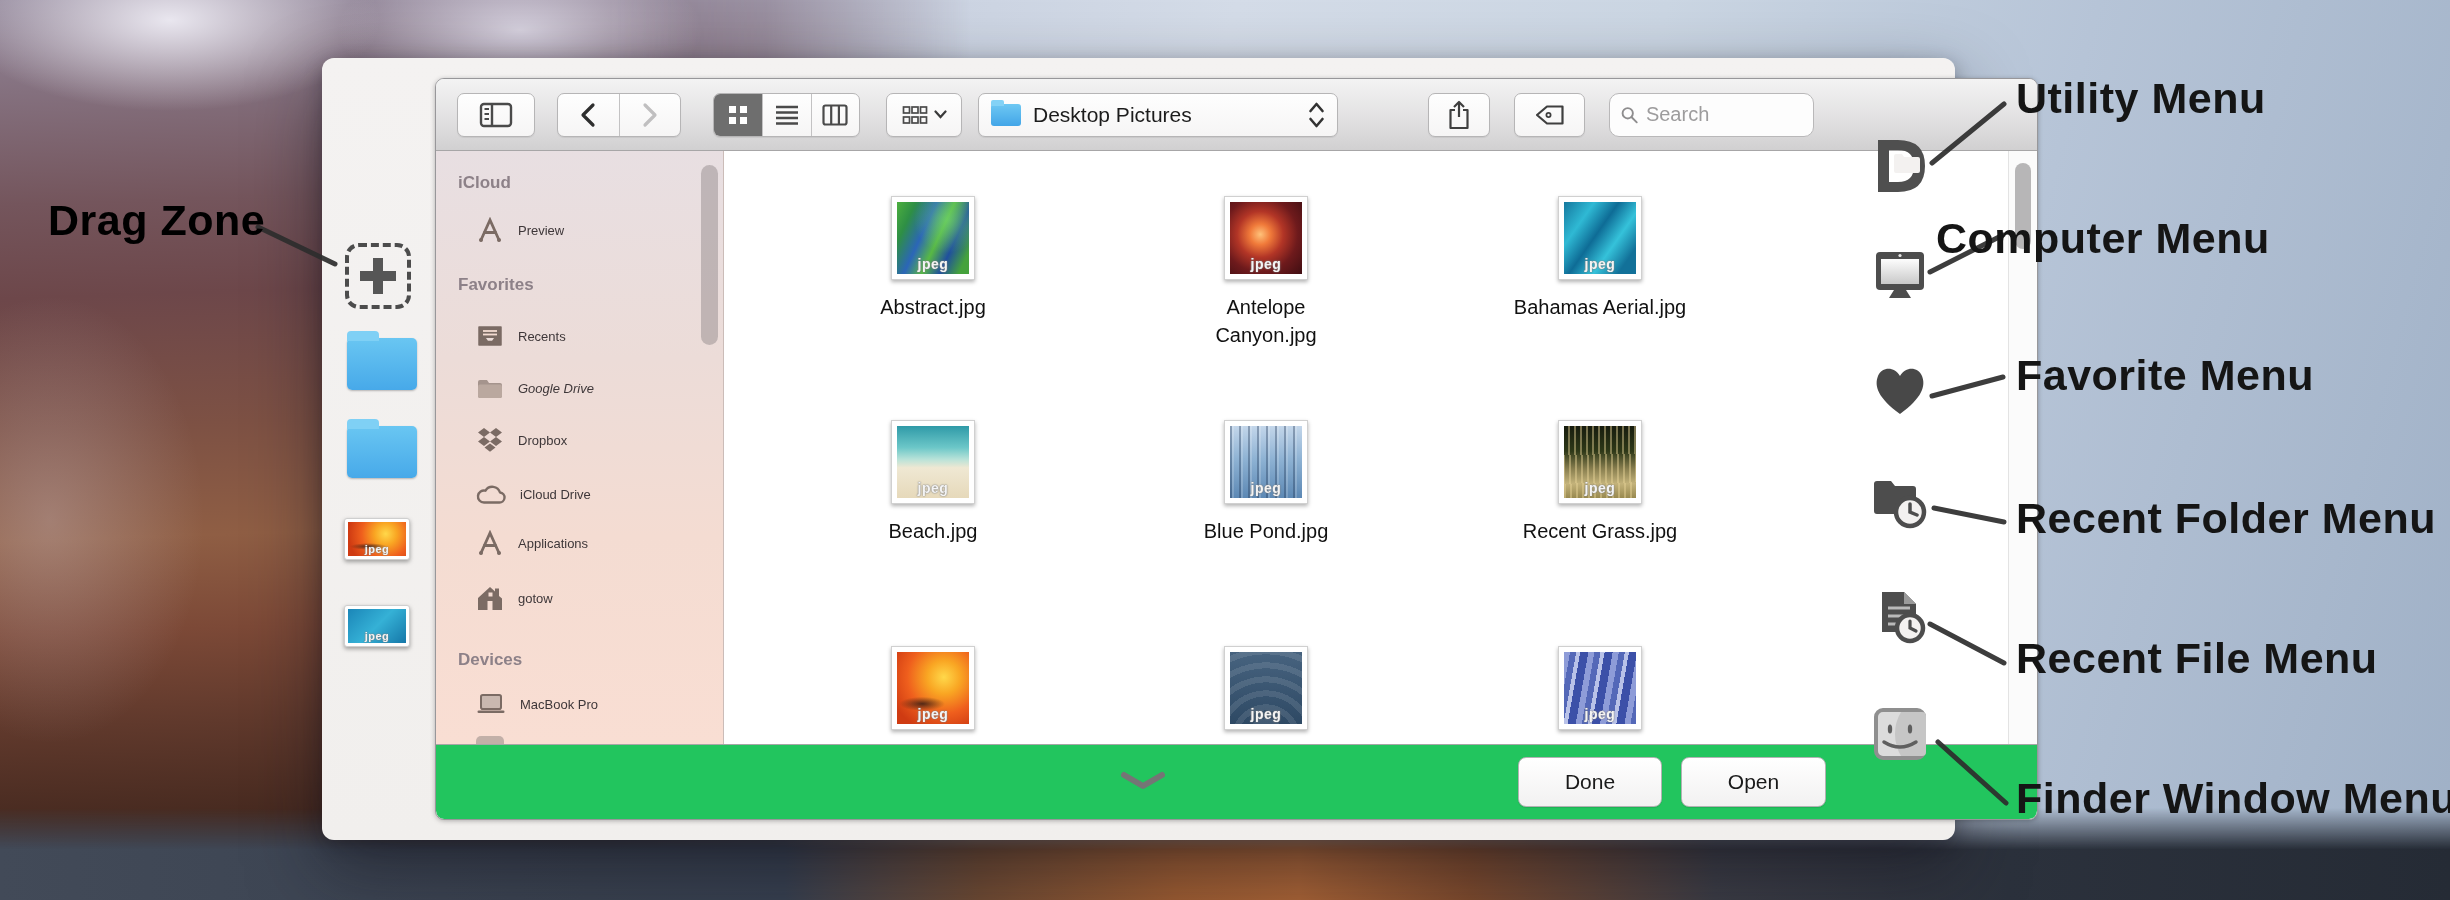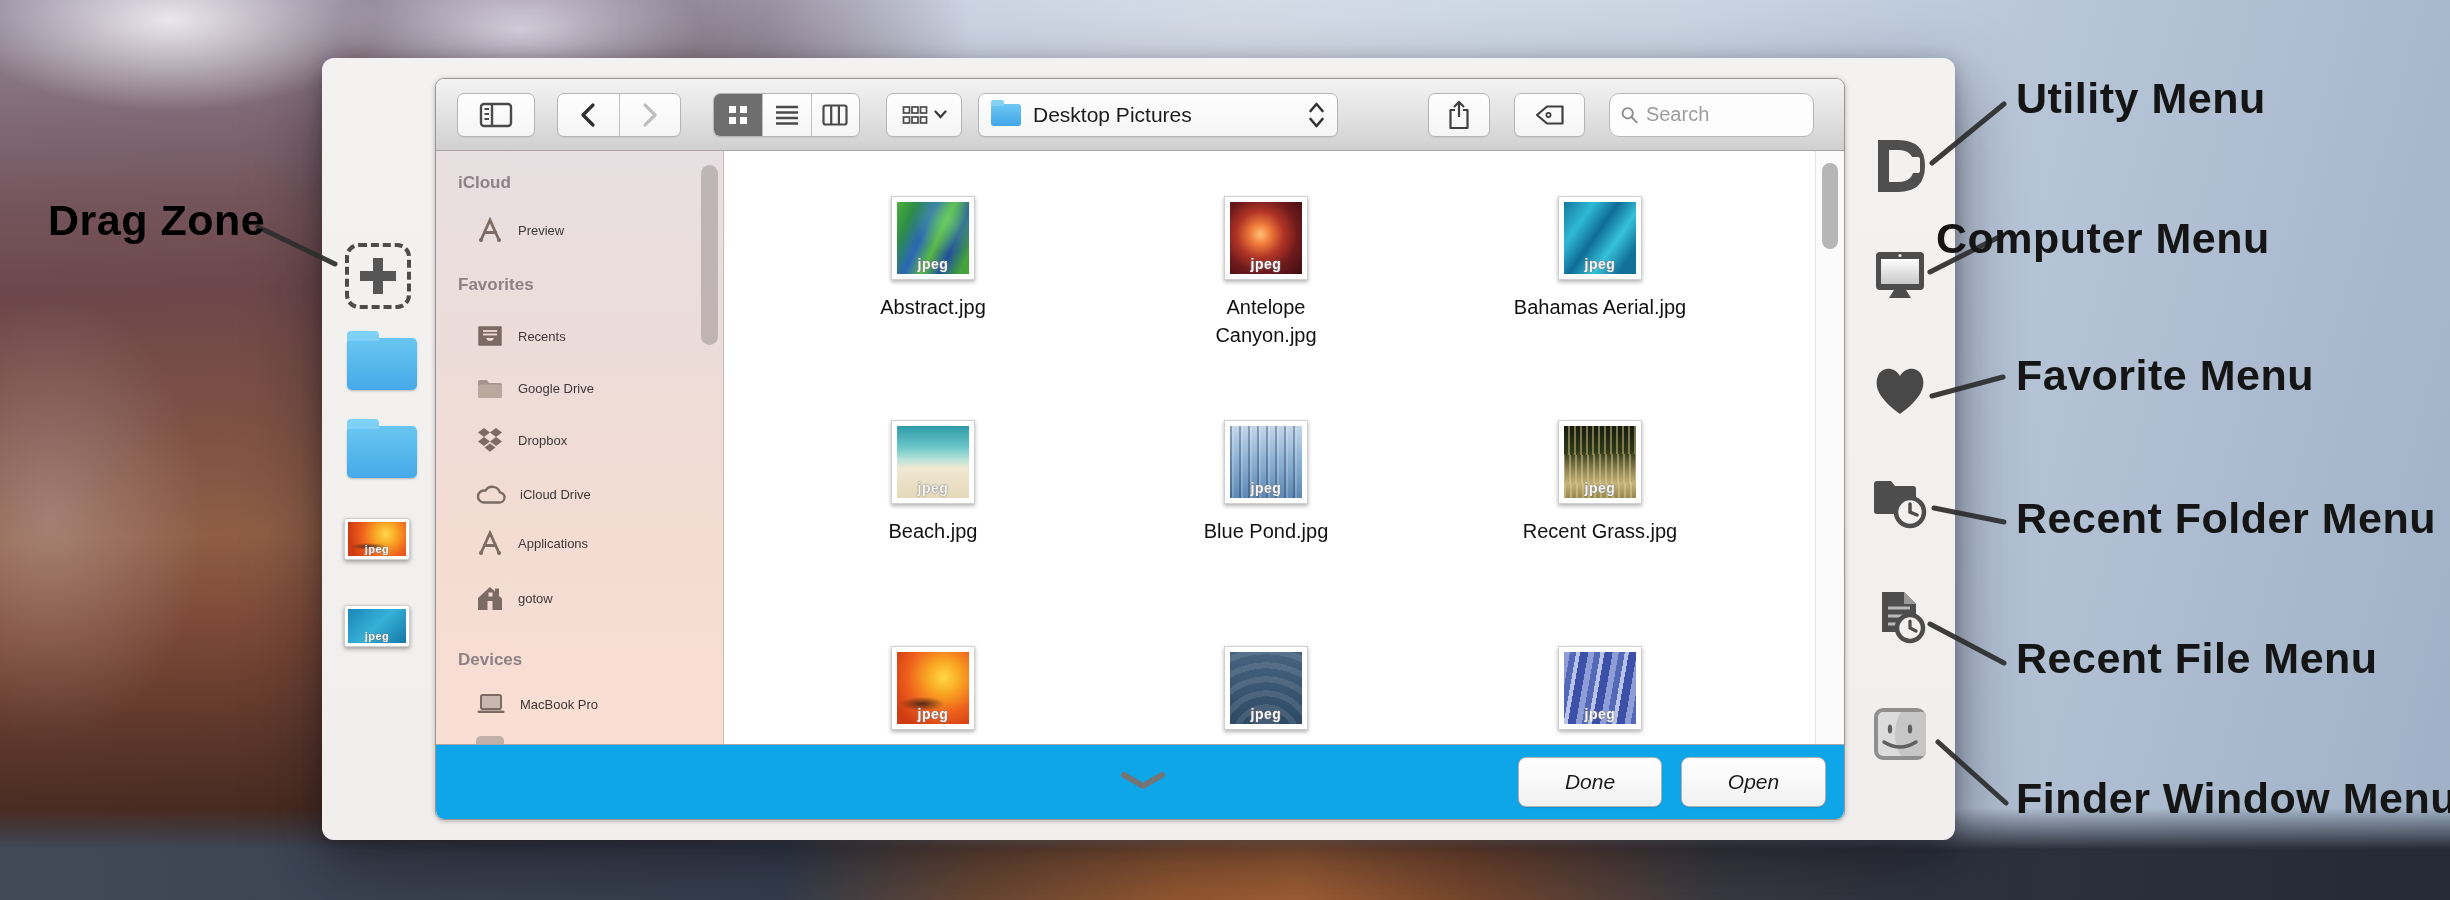--- a/index.html
+++ b/index.html
@@ -54,7 +54,7 @@
   .ricon { position:absolute; left:1546px; width:64px; height:64px; z-index:12; }
 
   
-  .window { position:absolute; left:113px; top:20px; width:1410px; height:742px;
+  .window { position:absolute; left:113px; top:20px; width:1603px; height:742px;
     background:#fff; border:1px solid #98979a; border-radius:9px; overflow:hidden;
     box-shadow:0 1px 5px rgba(0,0,0,.28); }
 

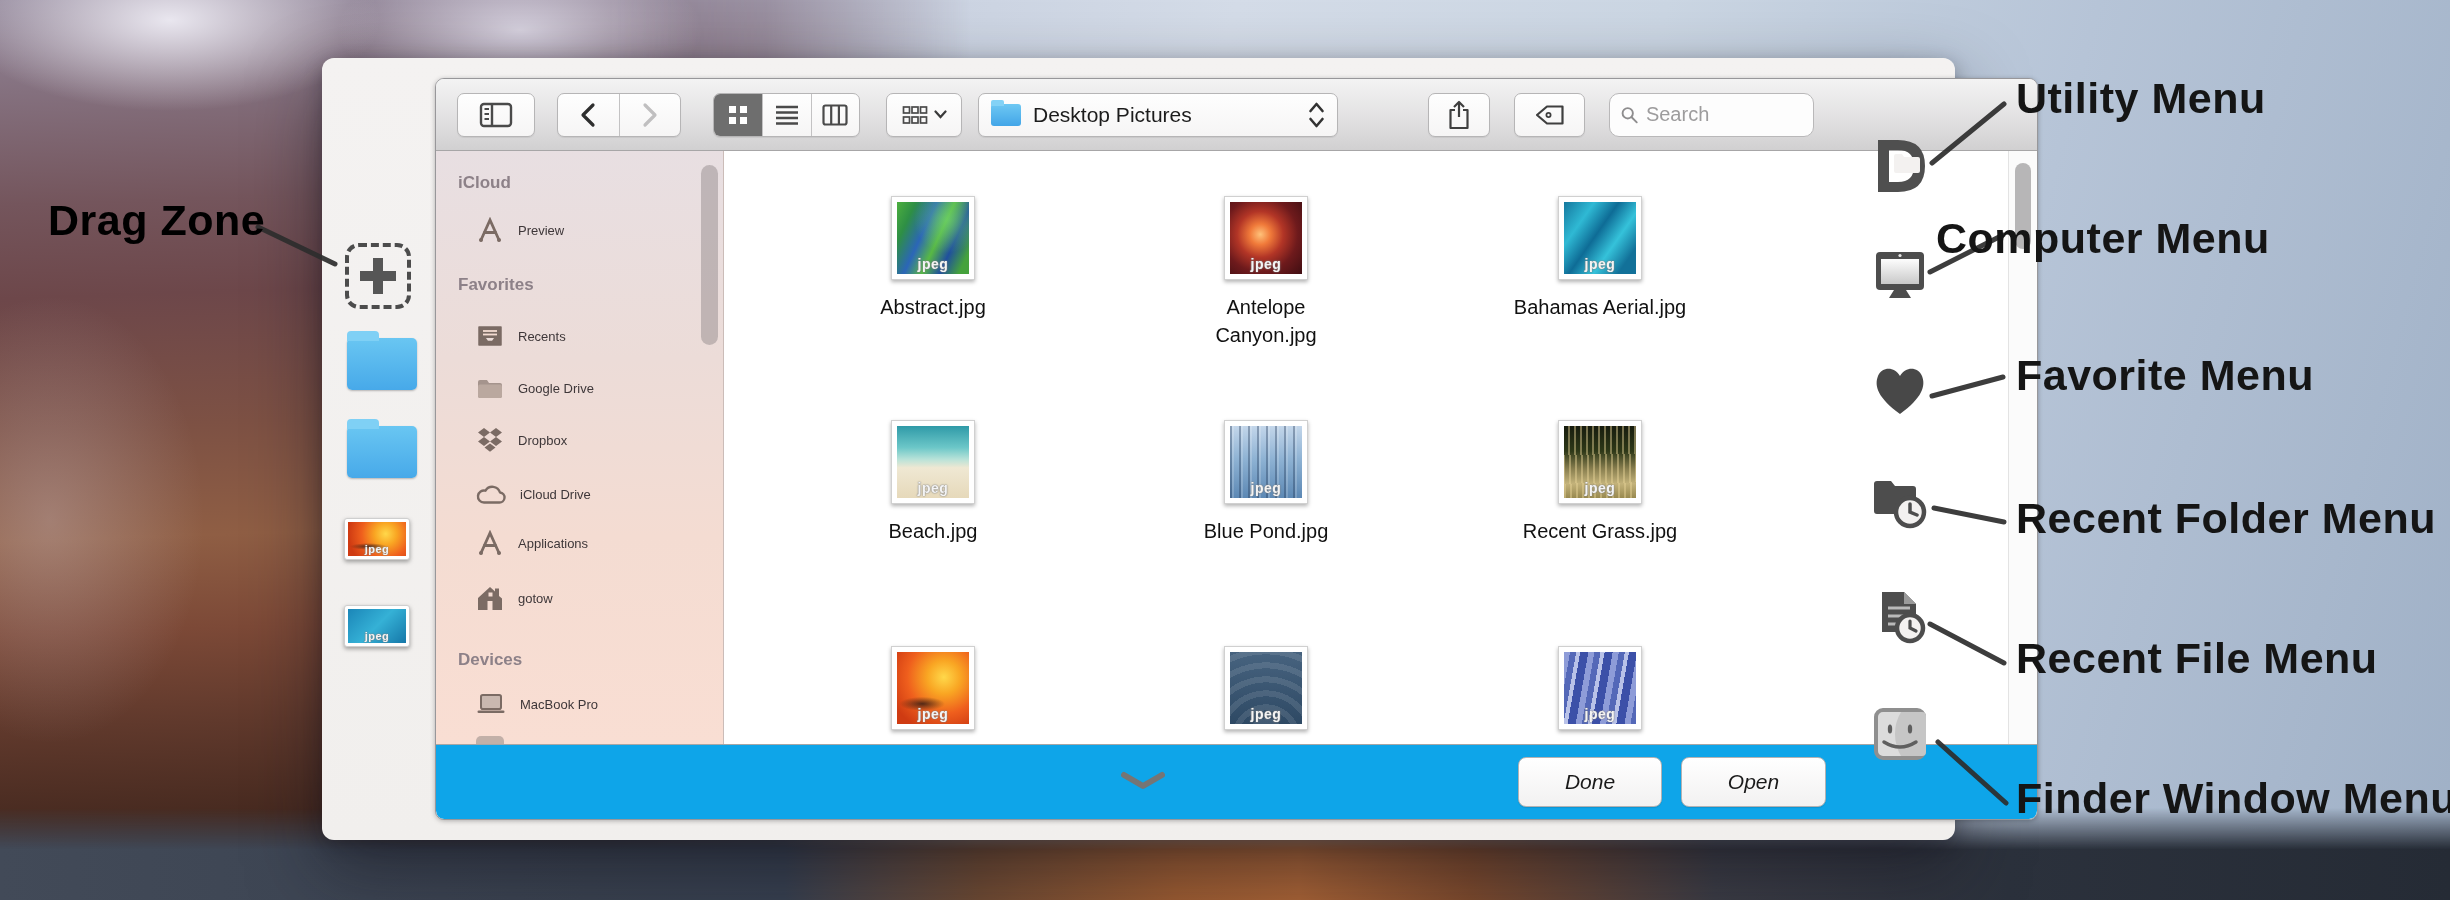--- a/index.html
+++ b/index.html
@@ -314,7 +314,7 @@
           <span class="slabel">Recents</span>
         </div>
 
-        <div class="srow" style="top:217px;">
+        <div class="srow" style="top:217px;font-style:italic;">
           <svg width="28" height="24" viewBox="0 0 28 24">
             <path d="M2,6 a2,2 0 0 1 2,-2 h7 l2,3 h11 a2,2 0 0 1 2,2 v11 a2,2 0 0 1 -2,2 h-20 a2,2 0 0 1 -2,-2 Z" fill="#a5948d"></path>
             <rect x="2" y="8.5" width="24" height="13.5" rx="2" fill="#baa89f"></rect>

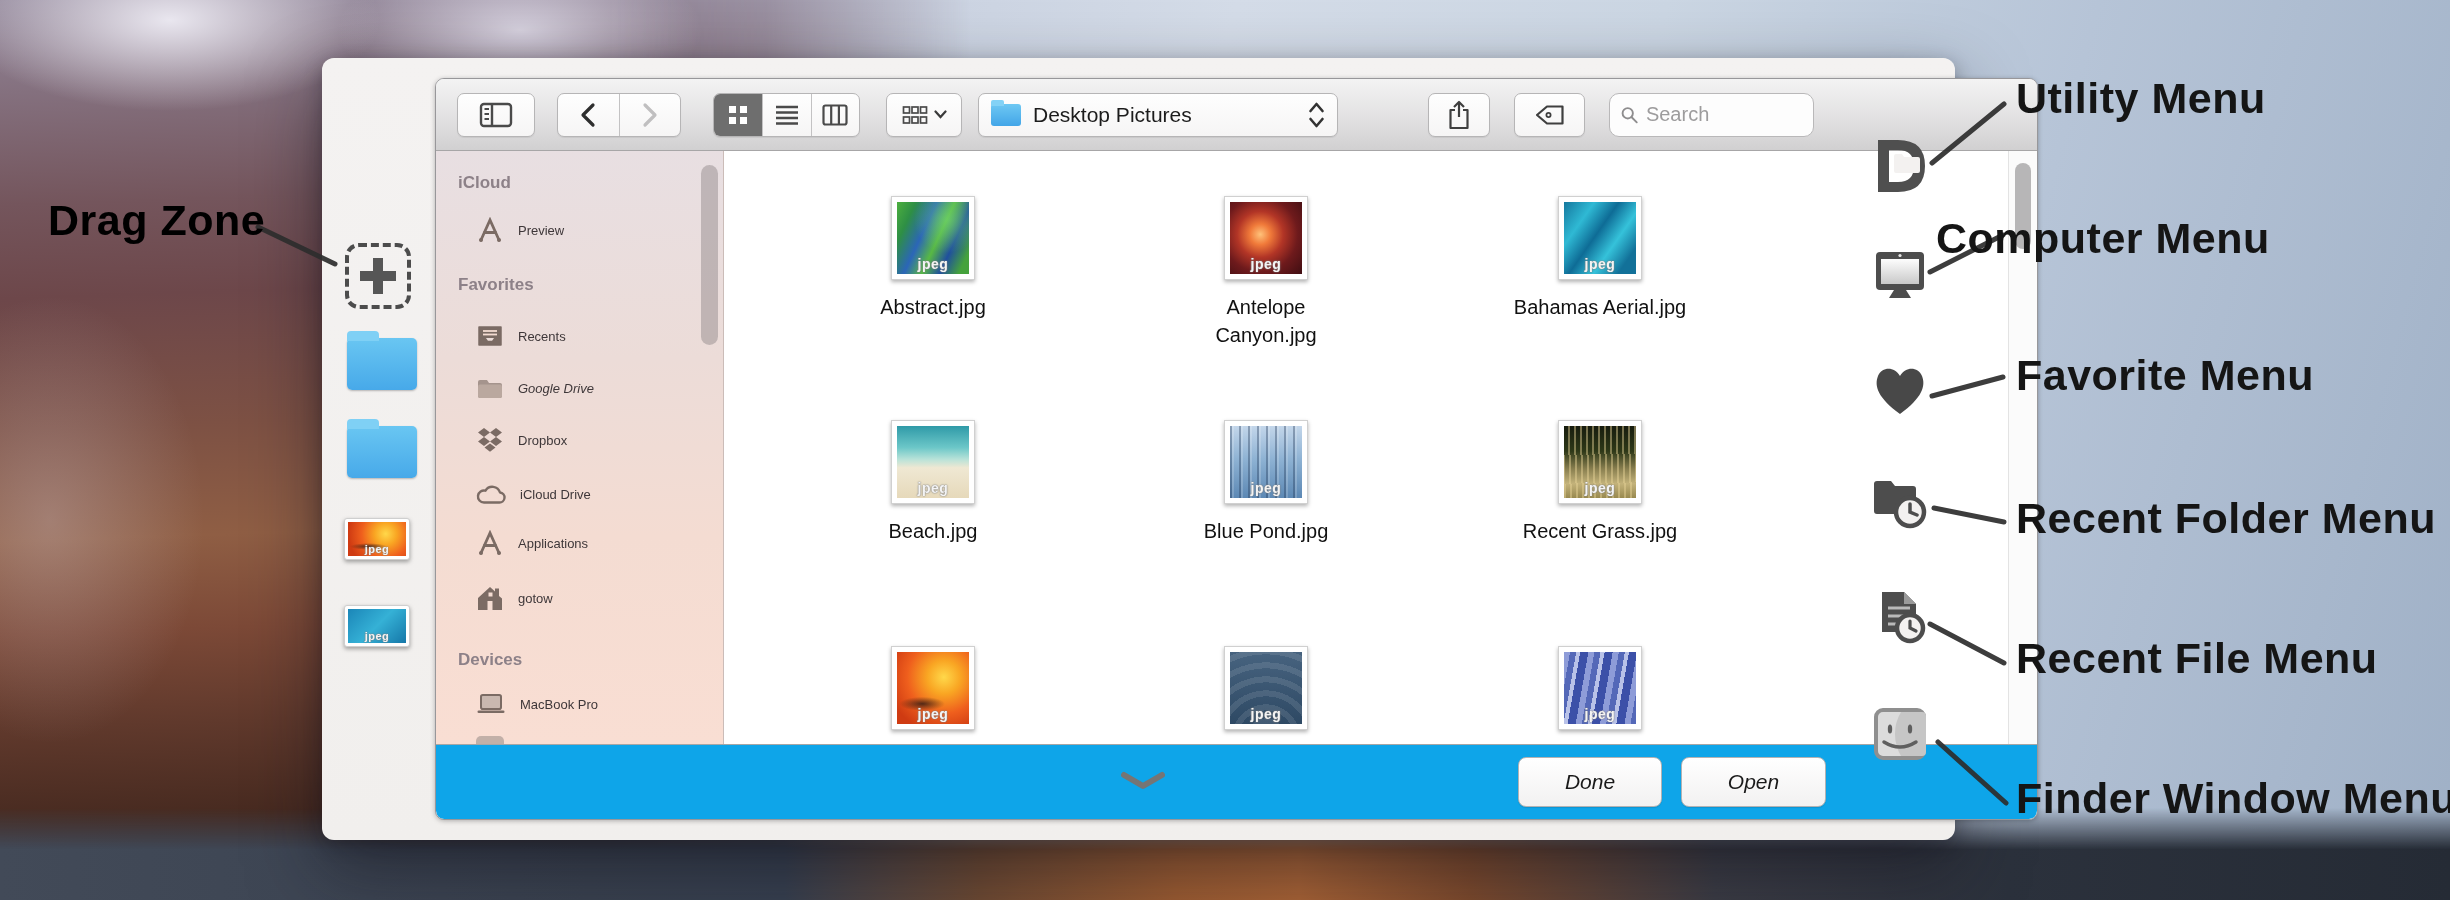--- a/index.html
+++ b/index.html
@@ -103,8 +103,8 @@
   .track { position:absolute; right:0; top:0; bottom:0; width:29px; background:#fbfbfb; border-left:1px solid #e3e3e3; }
   .thumbbar { position:absolute; left:6px; top:12px; width:16px; height:86px; border-radius:8px; background:#b7b6b7; }
 
-  .bottombar { position:absolute; left:0; right:0; bottom:0; height:75px; background:#0ea5e9;
-    border-top:1px solid #a6a6a6; border-radius:0 0 8px 8px;font-style:italic; }
+  .bottombar { position:absolute; left:0; right:0; bottom:0; height:75px; background:#22c55e;
+    border-top:1px solid #a6a6a6; border-radius:0 0 8px 8px; }
   .bbtn { position:absolute; top:12px; height:50px; border:1px solid #b3b2b3; border-radius:8px;
     background:linear-gradient(#ffffff,#f2f1f1); font-size:21px; color:#1a1a1a;
     display:flex; align-items:center; justify-content:center; box-shadow:0 1px 1px rgba(0,0,0,.10);

